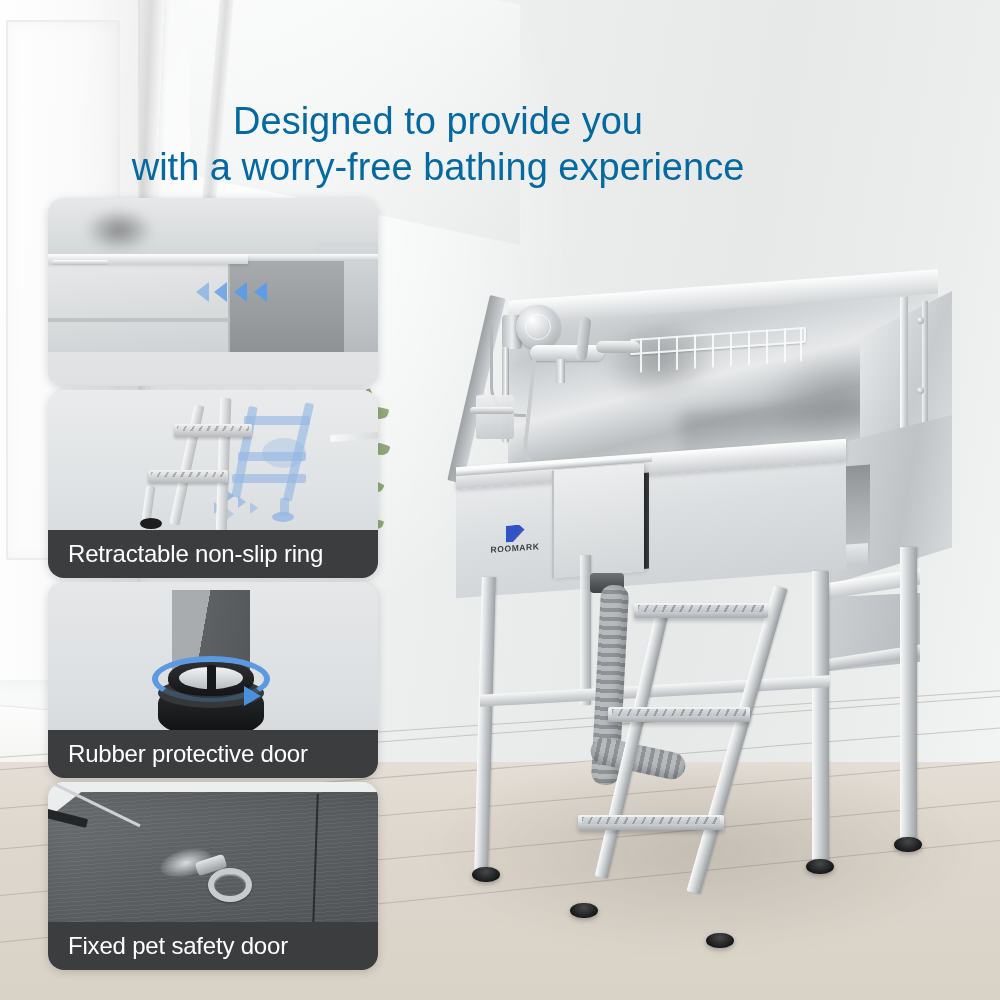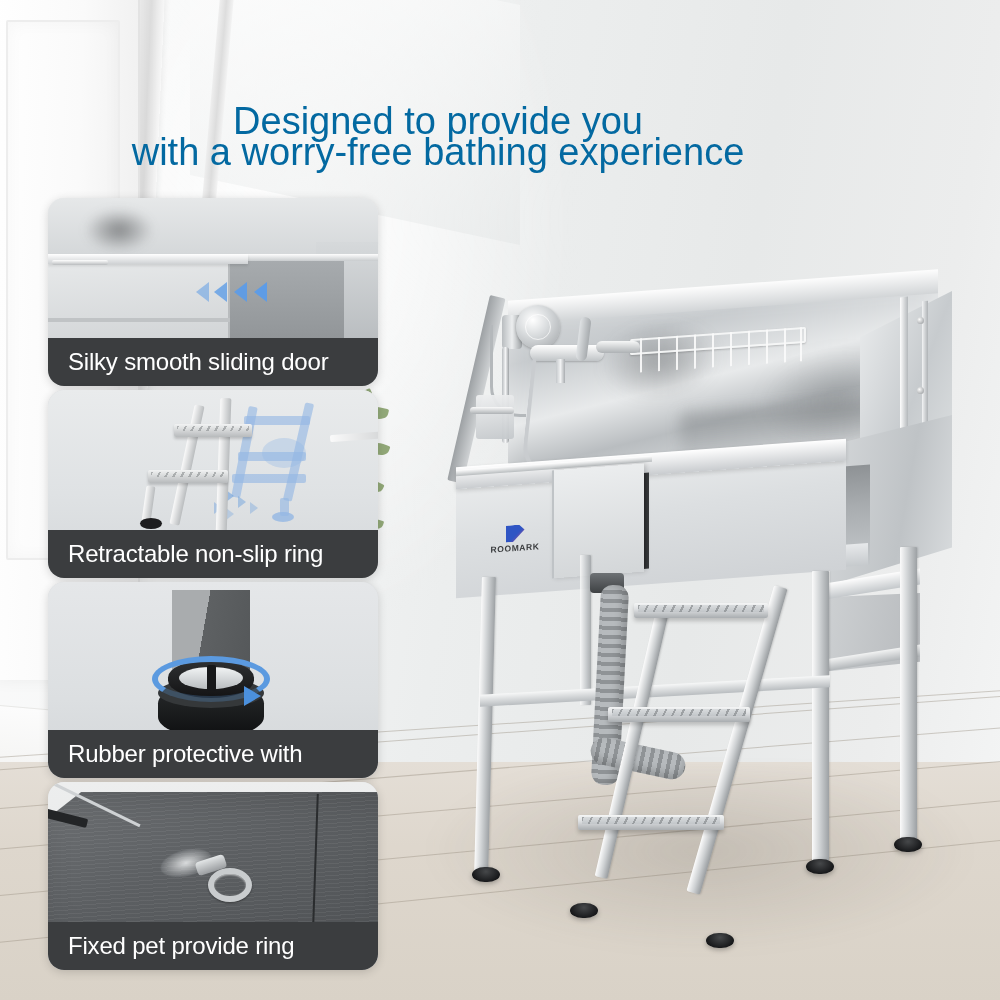--- a/index.html
+++ b/index.html
@@ -98,7 +98,7 @@
     font-family:"Liberation Sans", sans-serif;
   }
   .subline.l1 { top:100px; }
-  .subline.l2 { top:131px; }
+  .subline.l2 { top:146px; }
 
   
   .card {

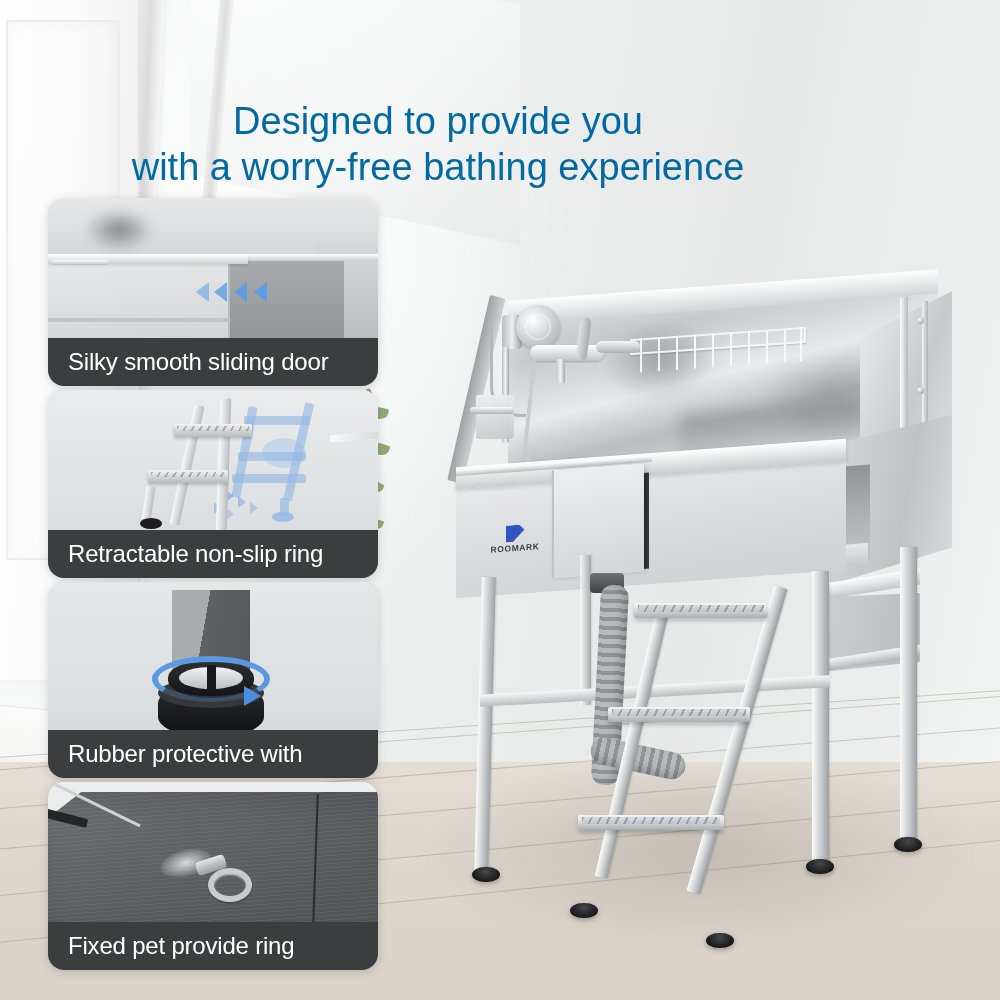--- a/index.html
+++ b/index.html
@@ -491,7 +491,6 @@
       <div class="c1-chev" style="left:186px;opacity:.95;"></div>
       <div class="c1-chev" style="left:206px;opacity:1;"></div>
     </div>
-    <div class="card-caption">Silky smooth sliding door</div>
   </div>
 
   <div class="card" id="card2">

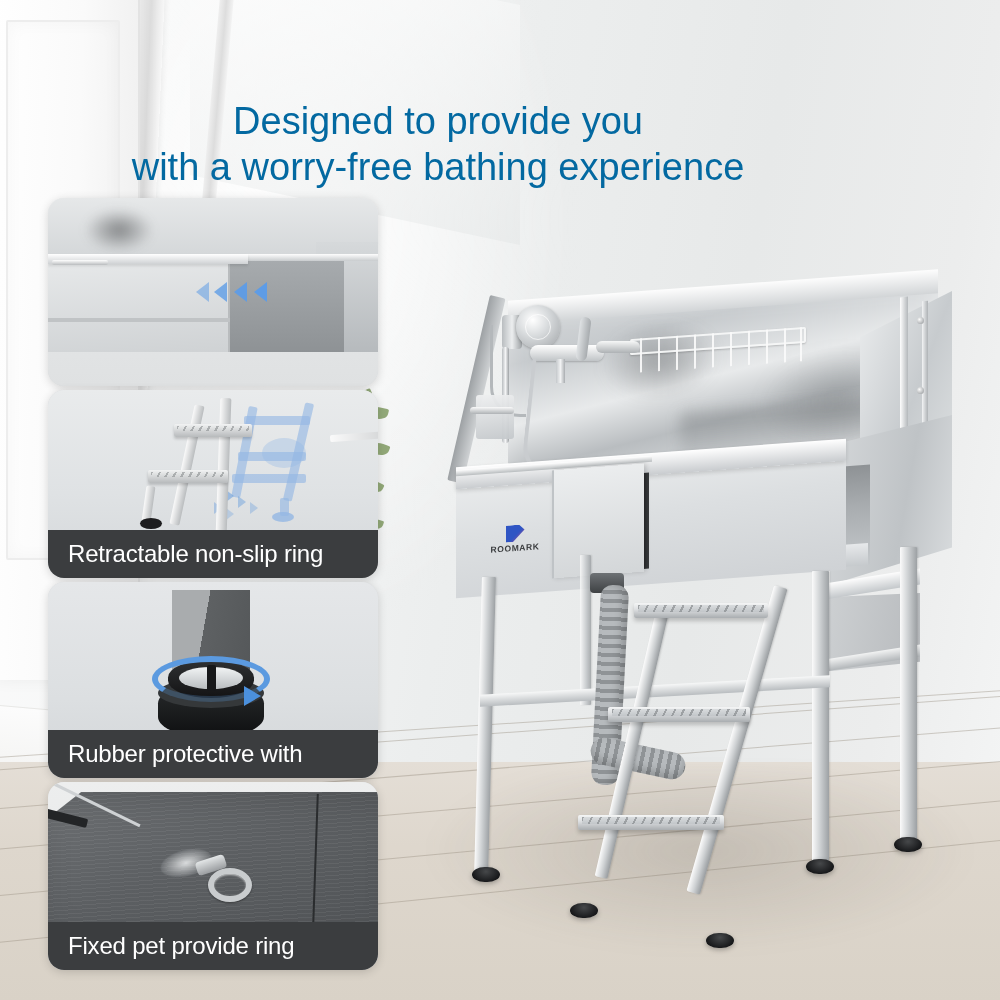--- a/index.html
+++ b/index.html
@@ -535,7 +535,7 @@
       <div class="c3-ring"></div>
       <div class="c3-arrow"></div>
     </div>
-    <div class="card-caption">Rubber protective with</div>
+    <div class="card-caption">Rubber protective door</div>
   </div>
 
   <div class="card" id="card4">

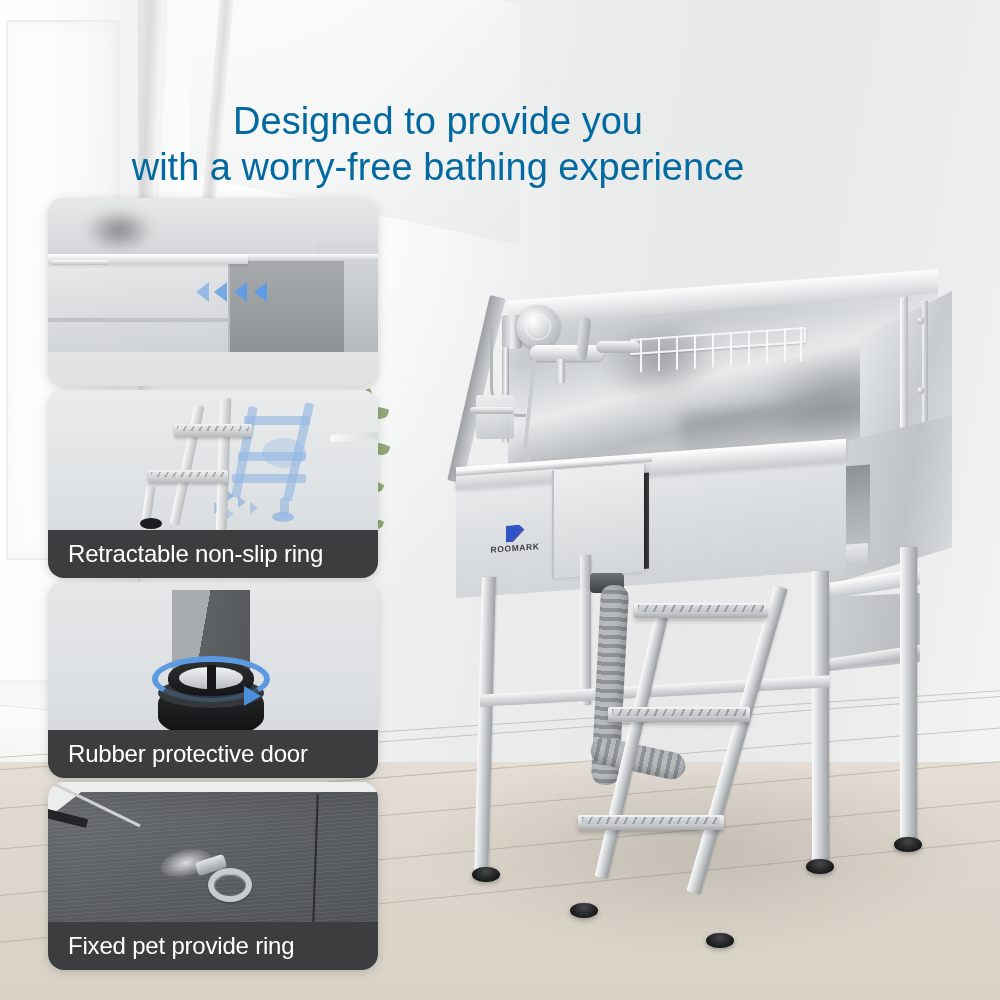--- a/index.html
+++ b/index.html
@@ -551,7 +551,7 @@
       <div class="c4-shank"></div>
       <div class="c4-ring"></div>
     </div>
-    <div class="card-caption">Fixed pet provide ring</div>
+    <div class="card-caption">Fixed pet safety door</div>
   </div>
 
 </div>

